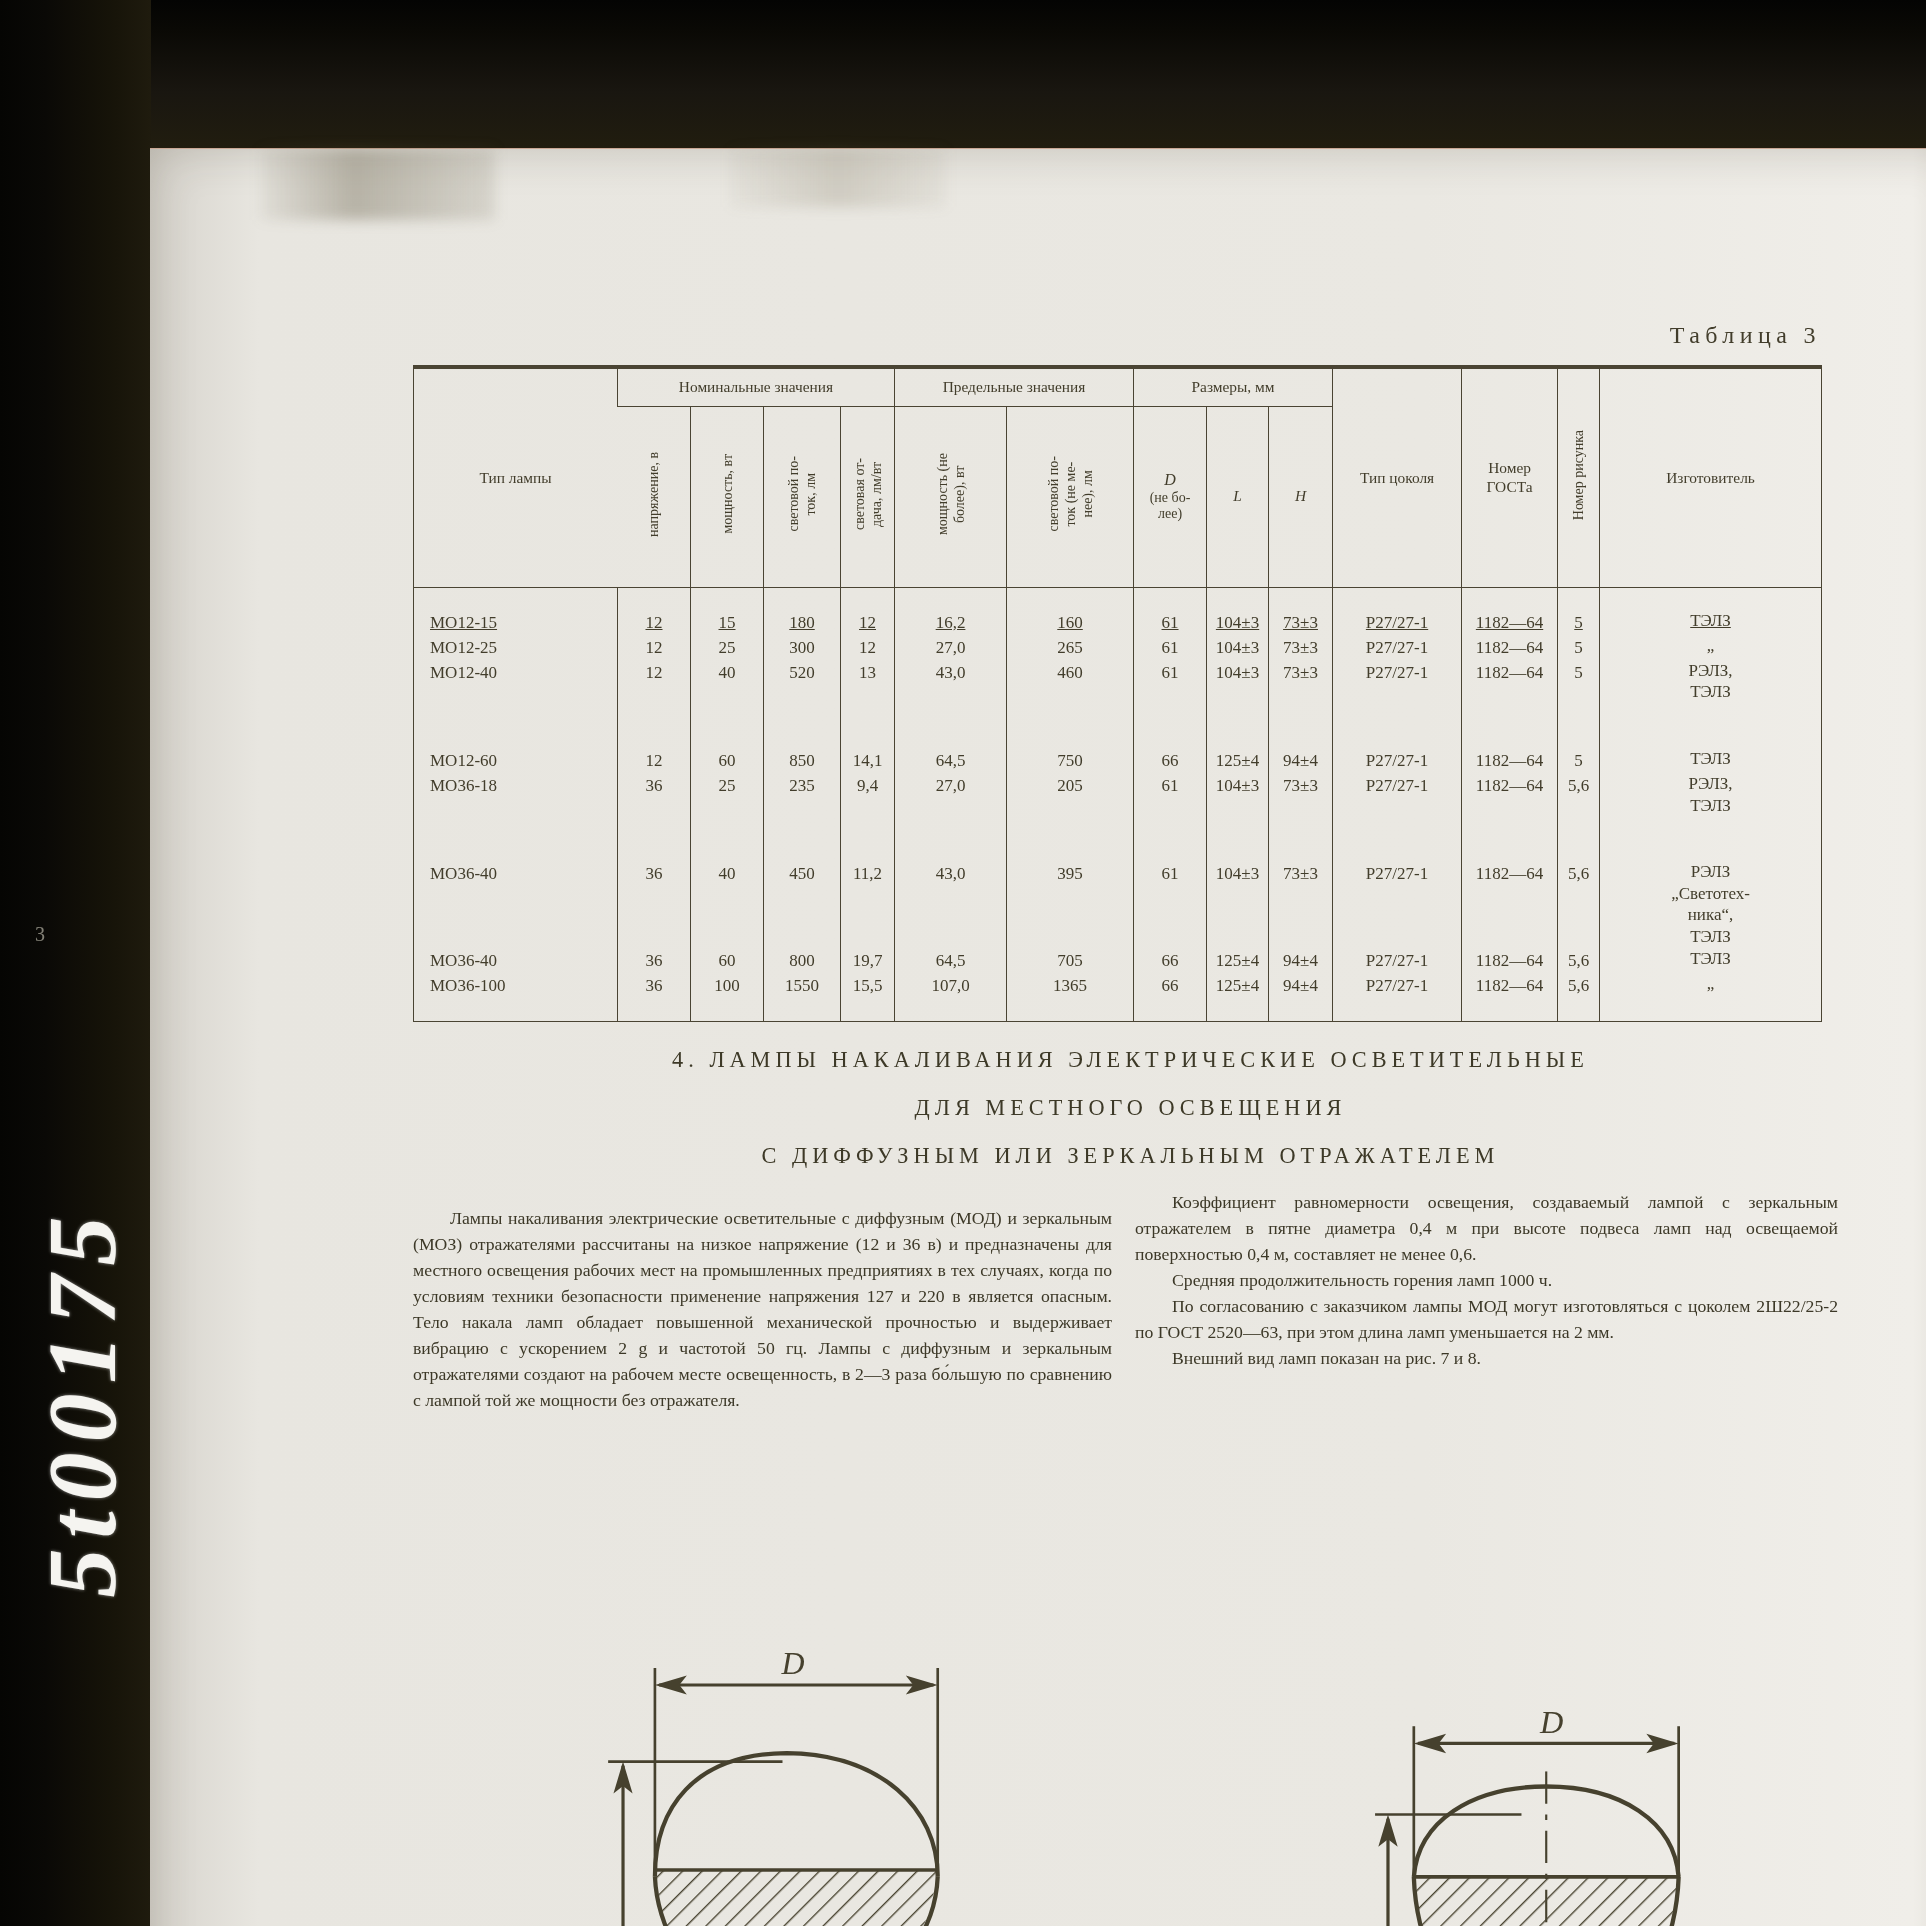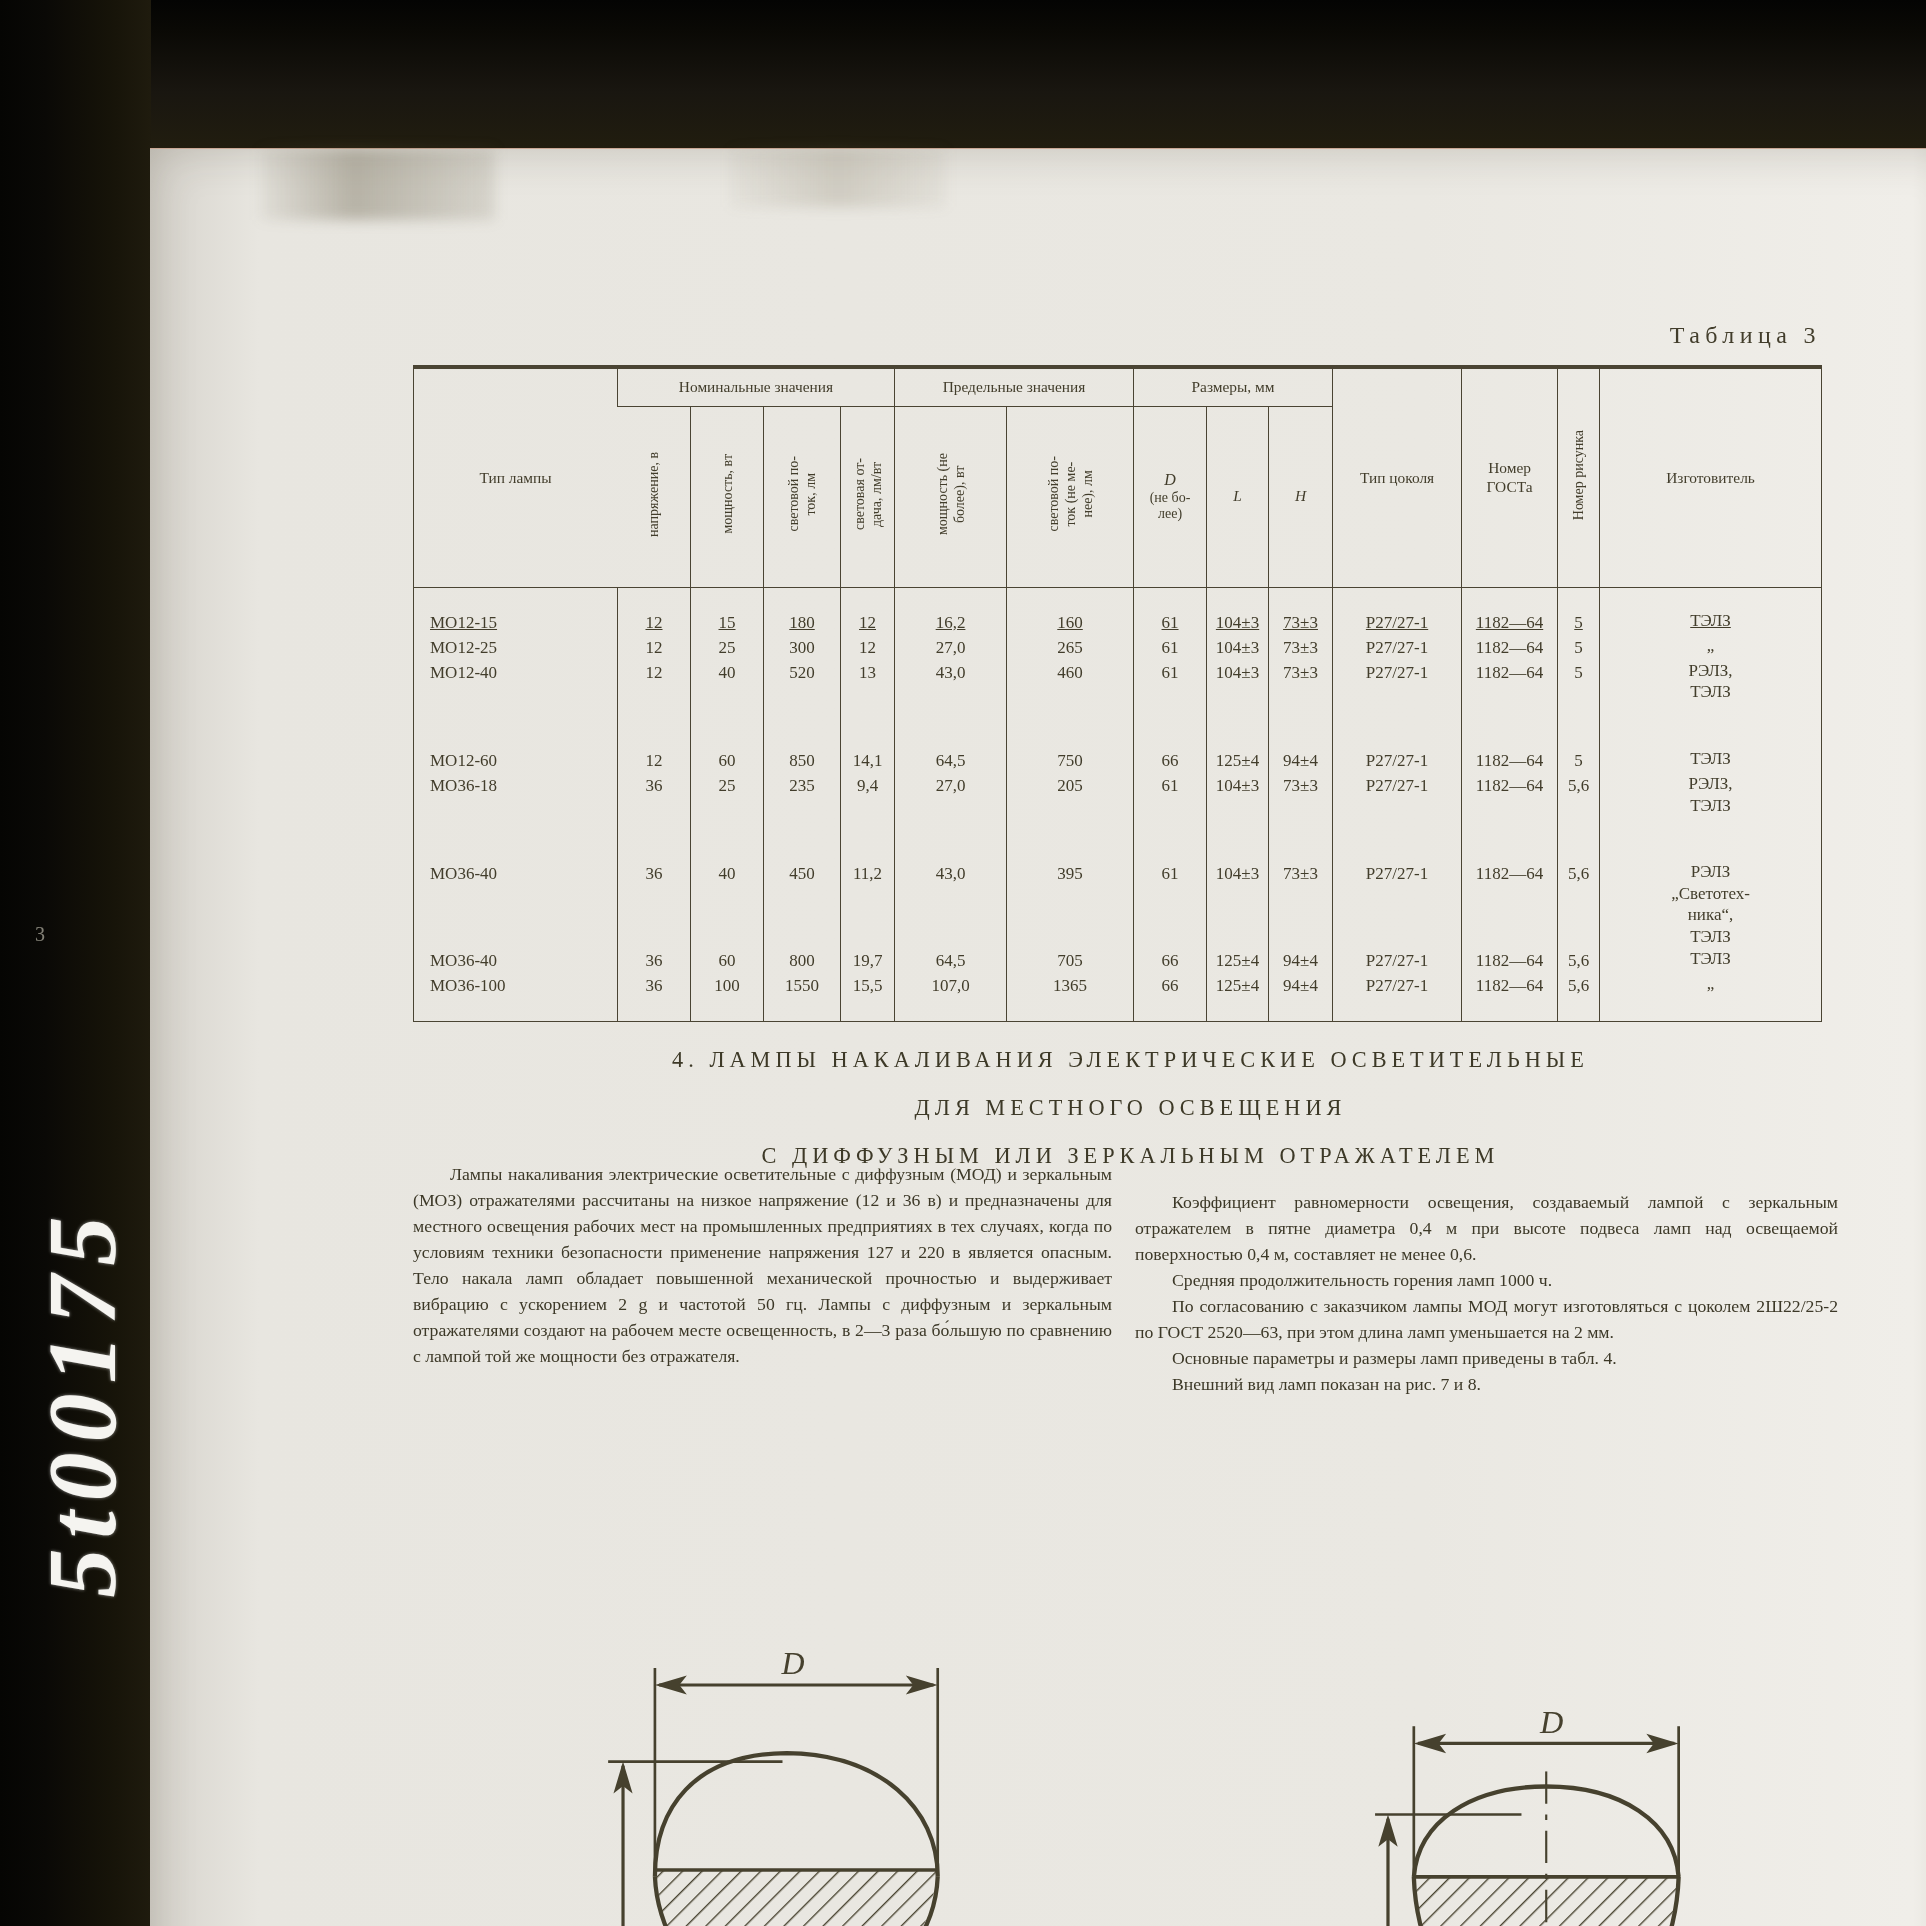--- a/index.html
+++ b/index.html
@@ -63,7 +63,7 @@
   .heading{position:absolute;left:260px;top:898px;width:1441px;text-align:center;color:#3d3927;}
   .heading div{font-size:22.3px;letter-spacing:5px;margin-bottom:22px;}
   .col-text{position:absolute;width:699px;font-size:17.7px;line-height:26px;text-align:justify;color:#3c3827;}
-  .col-left{left:263px;top:1012px;font-family:Liberation Serif, serif;}
+  .col-left{left:263px;top:1056px;font-family:Liberation Serif, serif;}
   .col-right{left:985px;top:1040px;width:703px;}
   .col-text p{margin:0;text-indent:37px;}
 

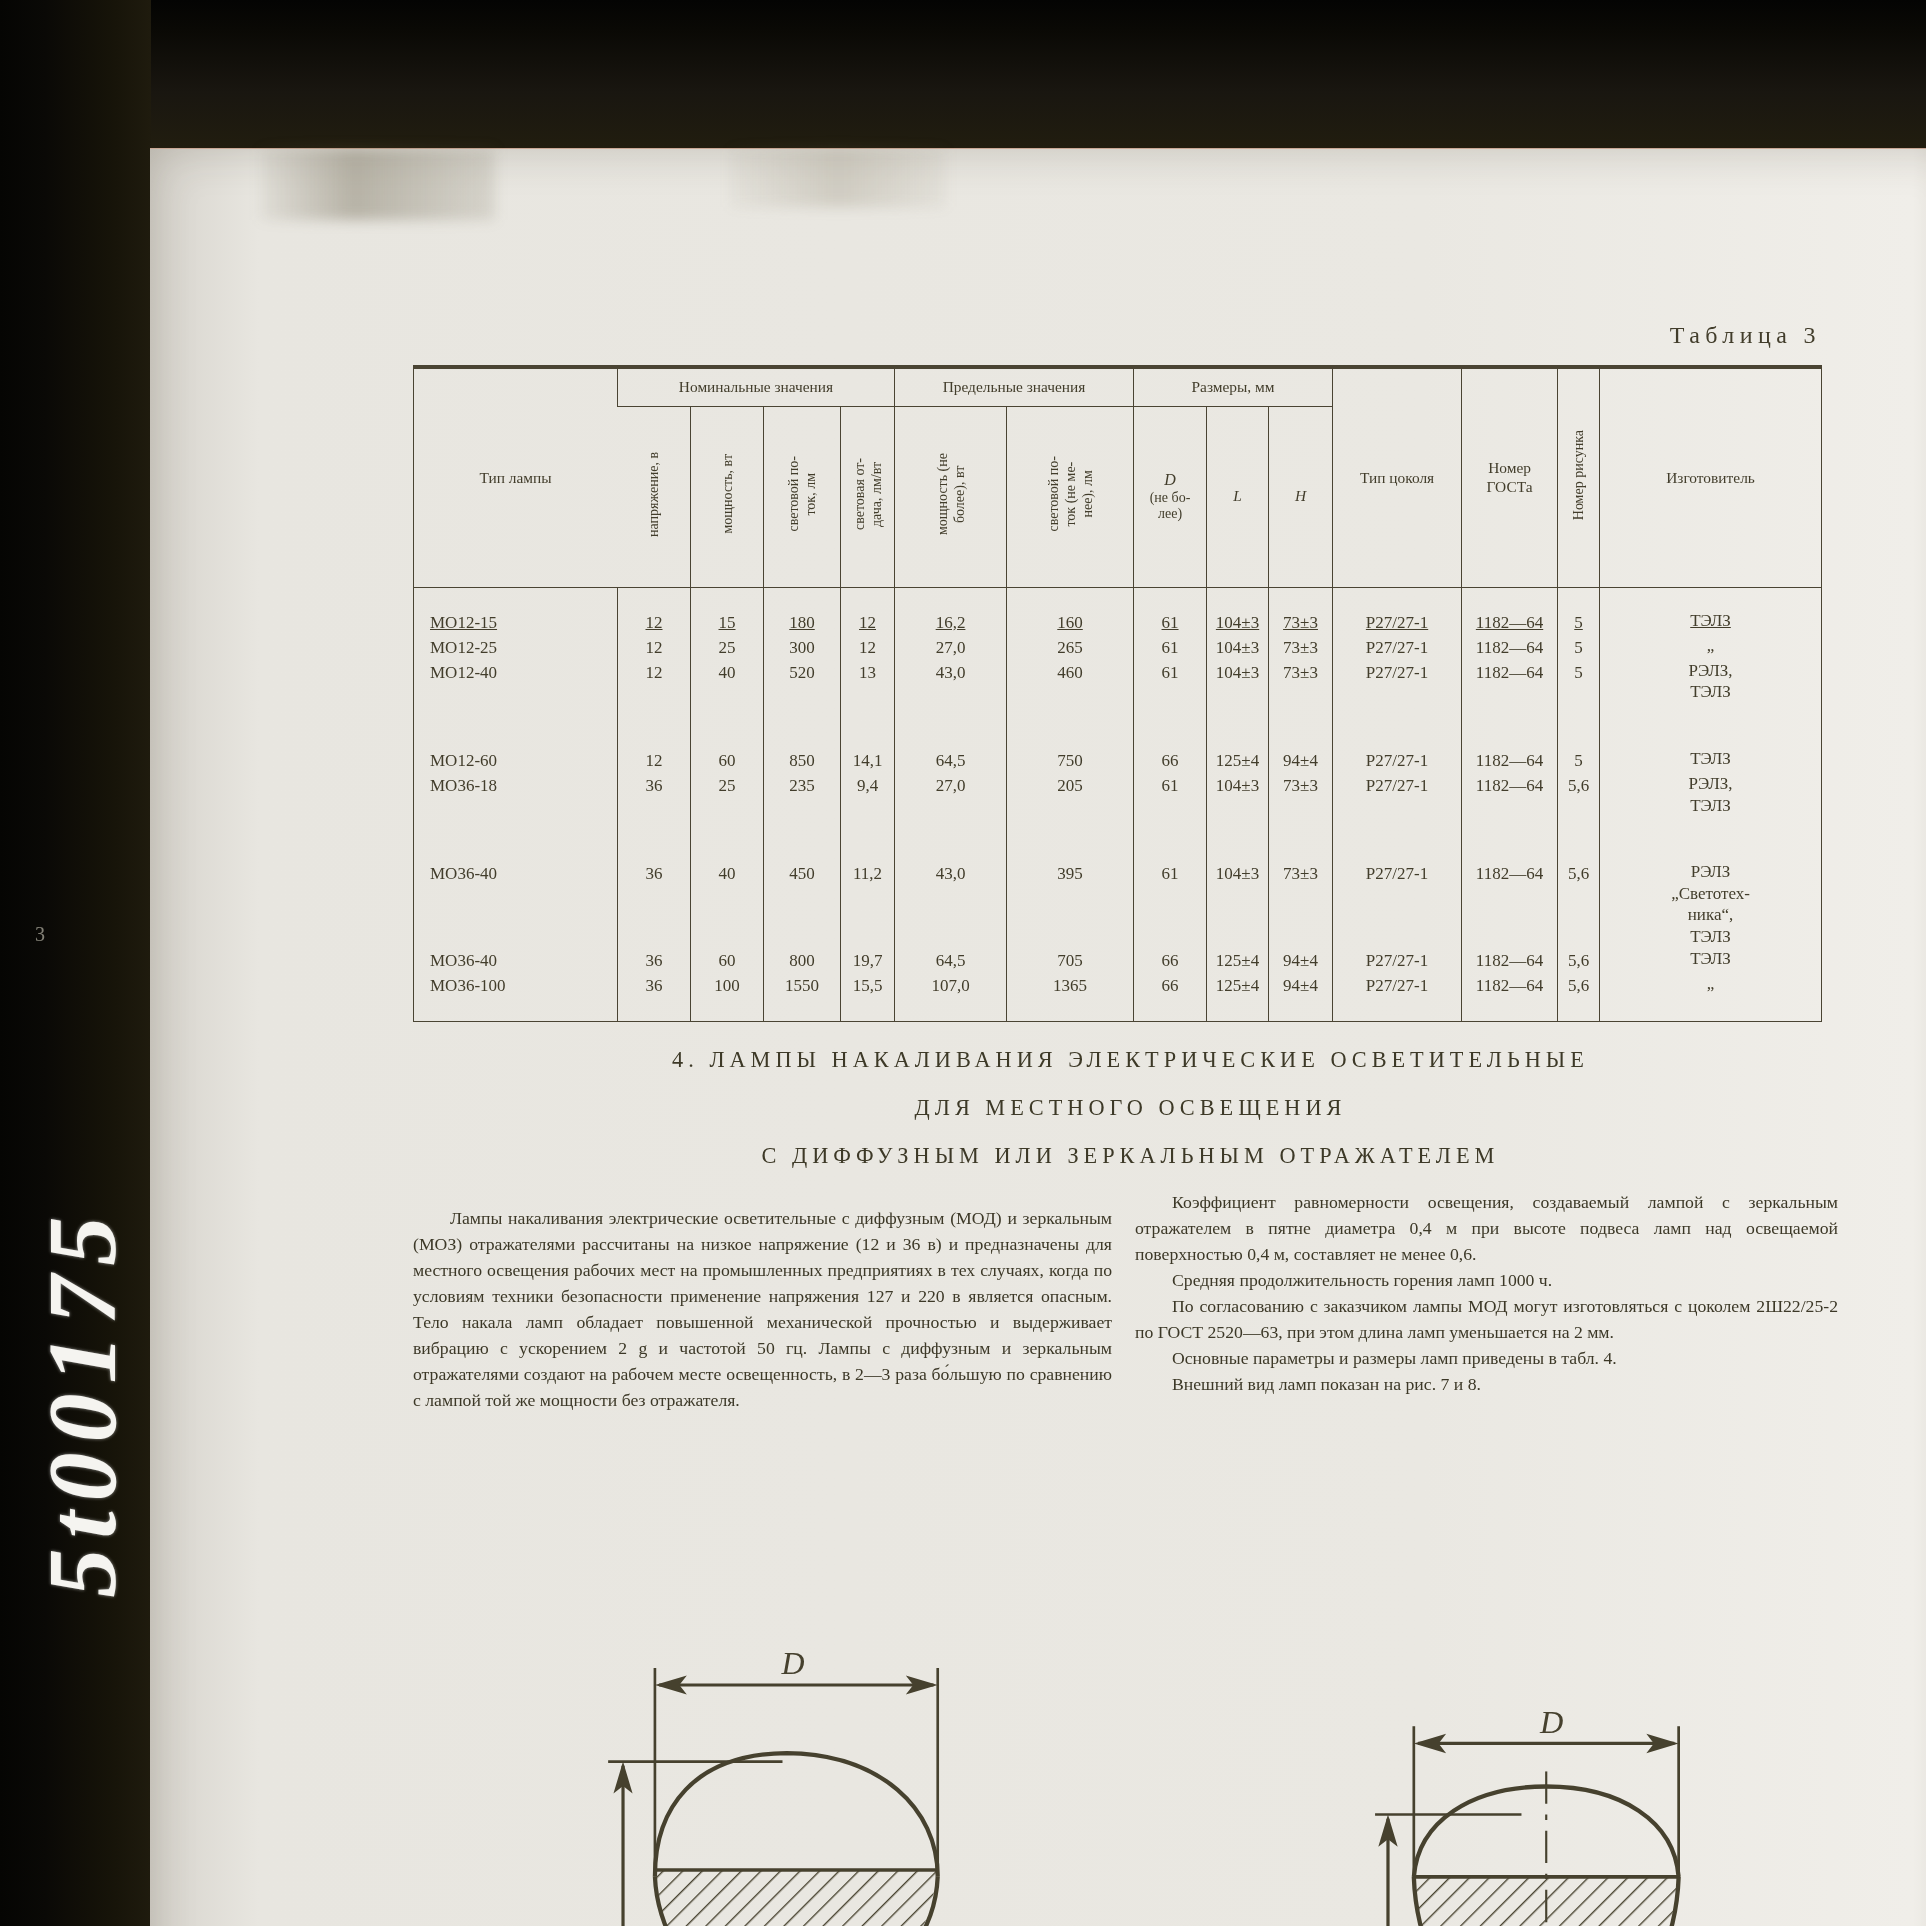--- a/index.html
+++ b/index.html
@@ -290,7 +290,6 @@
       <p>Коэффициент равномерности освещения, создаваемый лампой с зеркальным отражателем в пятне диаметра 0,4 м при высоте подвеса ламп над освещаемой поверхностью 0,4 м, составляет не менее 0,6.</p>
       <p>Средняя продолжительность горения ламп 1000 ч.</p>
       <p>По согласованию с заказчиком лампы МОД могут изготовляться с цоколем 2Ш22/25-2 по ГОСТ 2520—63, при этом длина ламп уменьшается на 2 мм.</p>
-      <p>Основные параметры и размеры ламп приведены в табл. 4.</p>
       <p>Внешний вид ламп показан на рис. 7 и 8.</p>
     </div>
 

